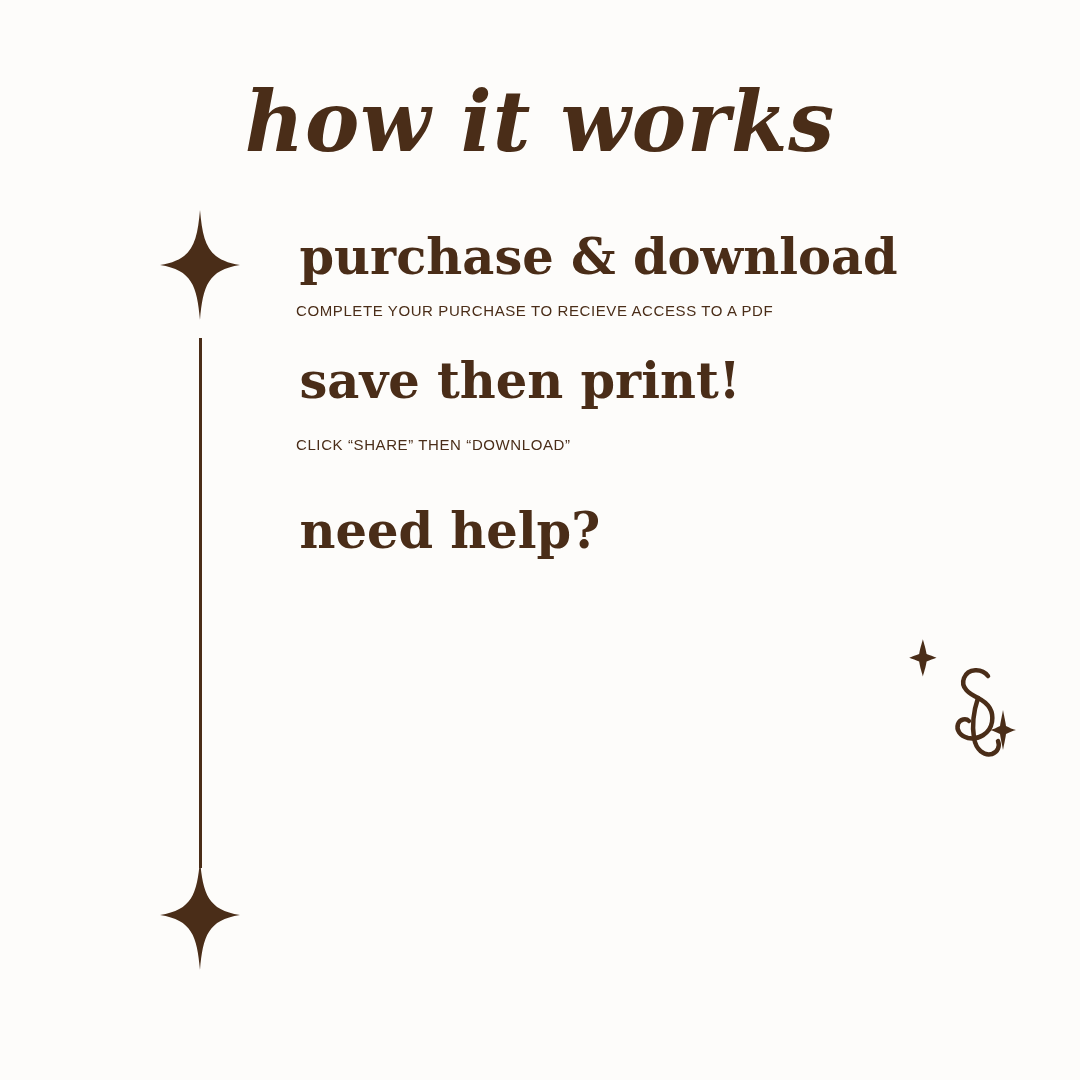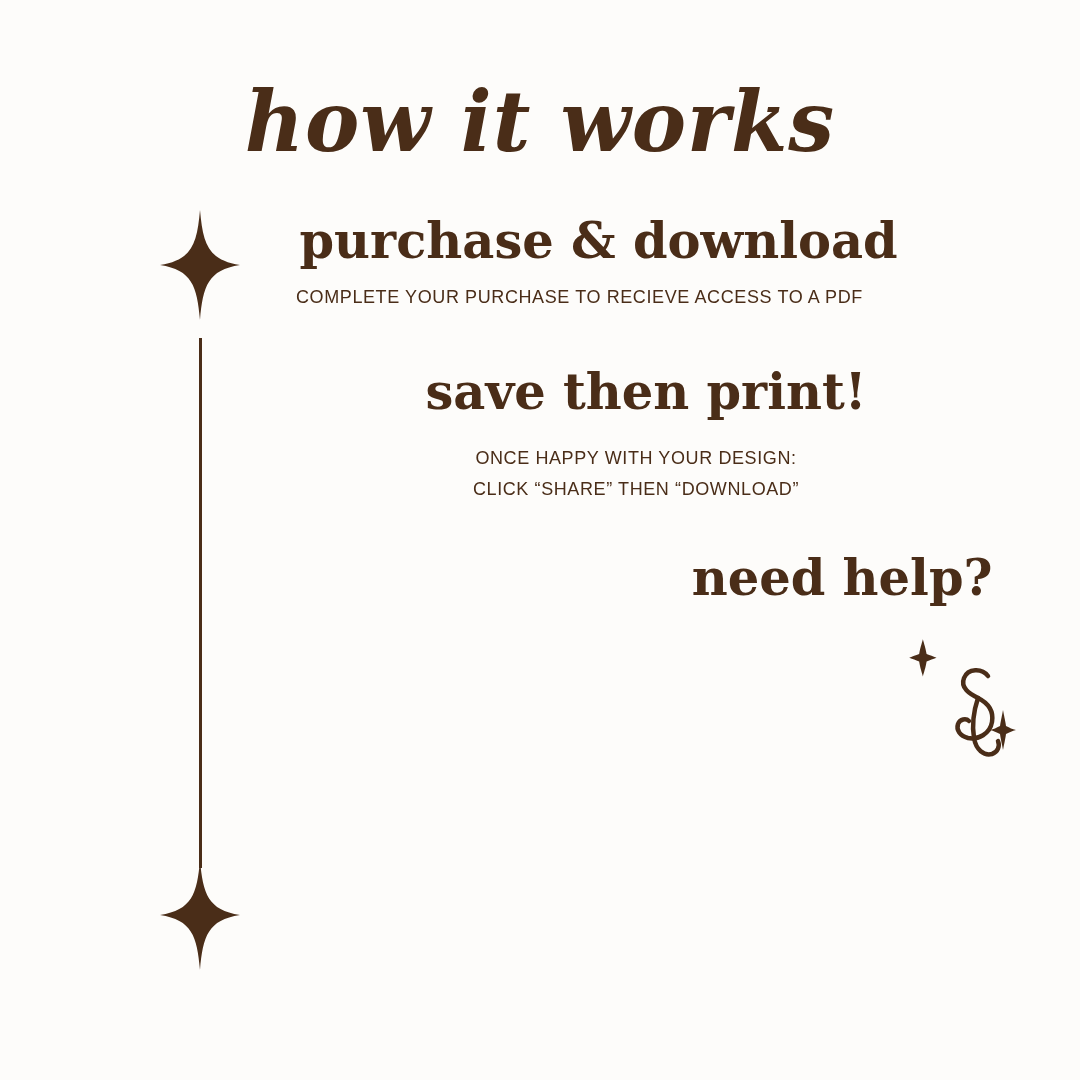--- a/index.html
+++ b/index.html
@@ -93,7 +93,7 @@
     max-width: 680px;
   }
 
-  .blk-purchase { margin-top: 0px; }
+  .blk-purchase { margin-top: 16px; }
   .blk-purchase .heading { margin-bottom: 14px; }
   .blk-make { margin-top: 46px; }
   .blk-make .heading { margin-bottom: 28px; }

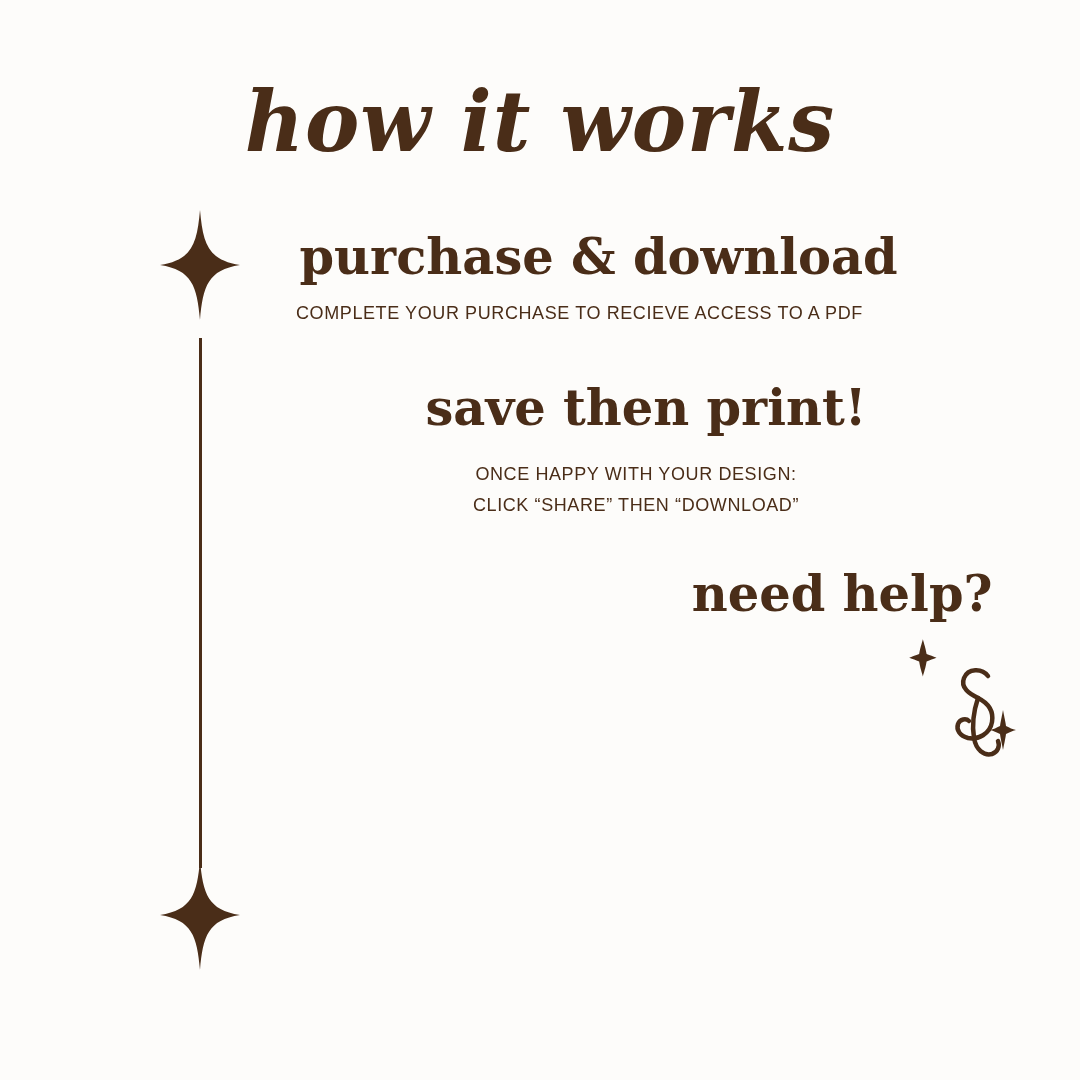--- a/index.html
+++ b/index.html
@@ -84,7 +84,7 @@
 
   .body-text {
     font-family: "Liberation Sans", sans-serif;
-    font-size: 18px;
+    font-size: 15px;
     letter-spacing: 0.6px;
     line-height: 1.72;
     color: #4a2d18;

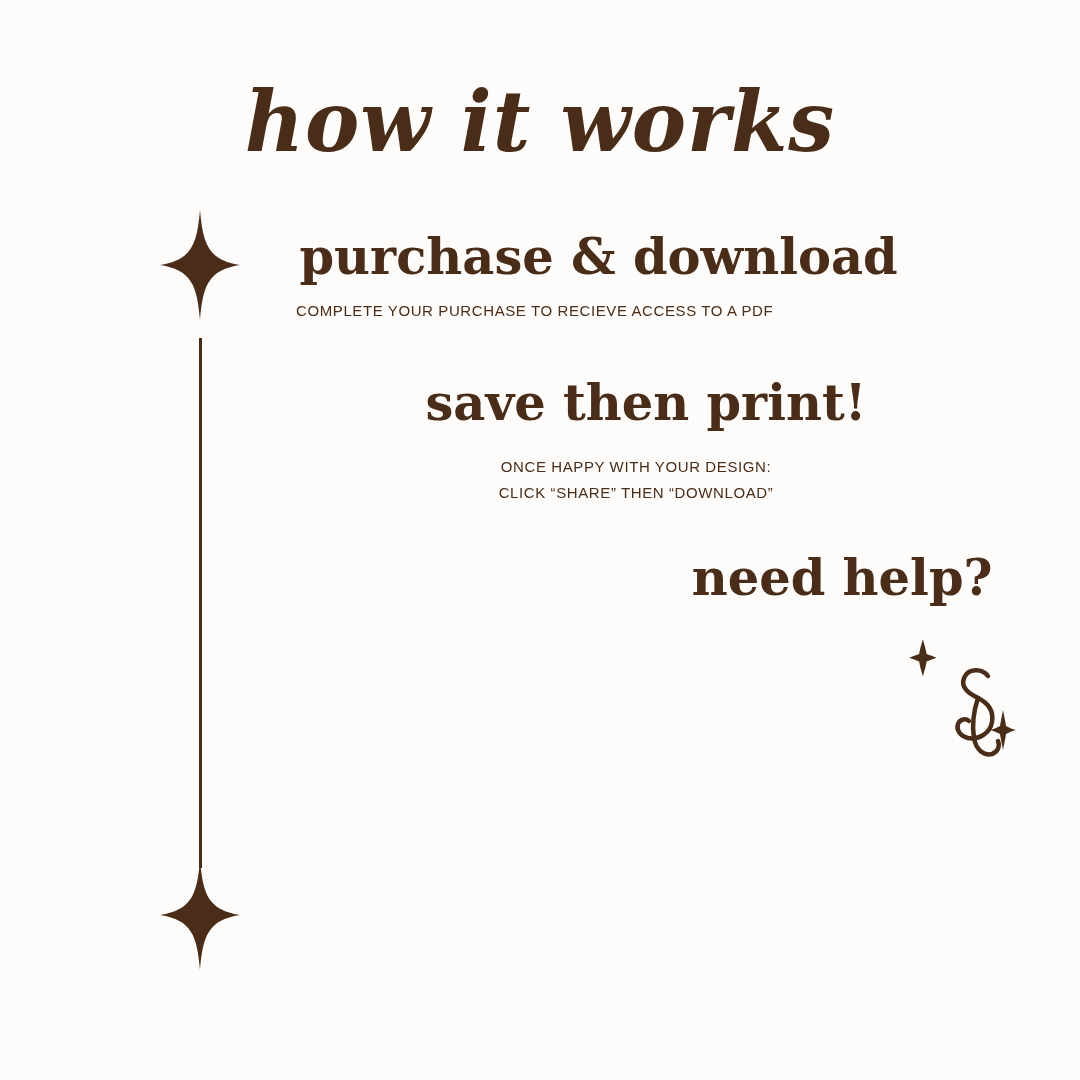--- a/index.html
+++ b/index.html
@@ -97,7 +97,7 @@
   .blk-purchase .heading { margin-bottom: 14px; }
   .blk-make { margin-top: 46px; }
   .blk-make .heading { margin-bottom: 28px; }
-  .blk-save { margin-top: 52px; text-align: center; }
+  .blk-save { margin-top: 30px; }
   .blk-save .heading { margin-bottom: 24px; }
   .blk-help { margin-top: 46px; text-align: right; }
   .blk-help .heading { margin-bottom: 18px; }

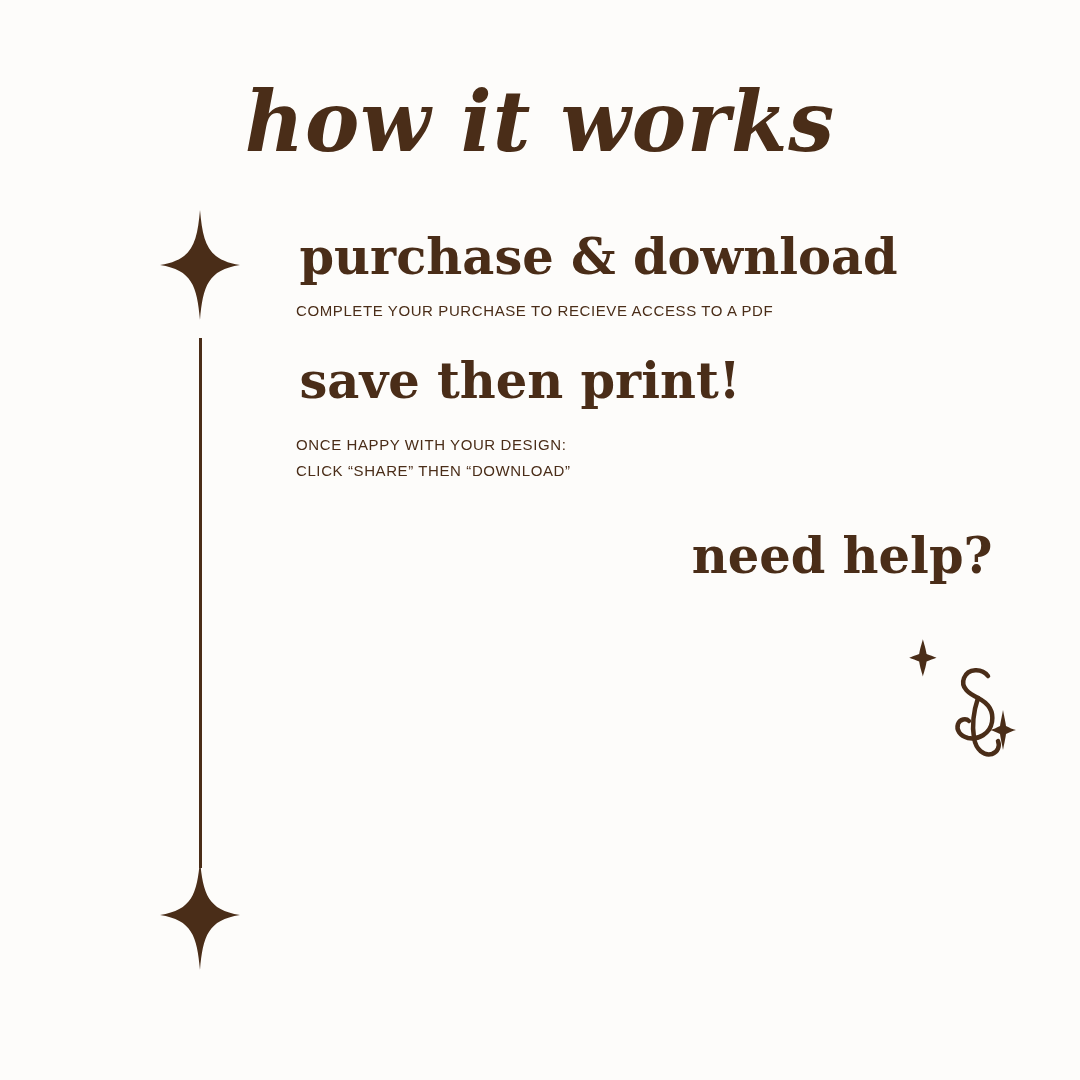--- a/index.html
+++ b/index.html
@@ -138,7 +138,6 @@
 
     <div class="block blk-save">
       <h2 class="heading">save then print!</h2>
-      <p class="body-text">ONCE HAPPY WITH YOUR DESIGN:</p>
       <p class="body-text">CLICK “SHARE” THEN “DOWNLOAD”</p>
     </div>
 

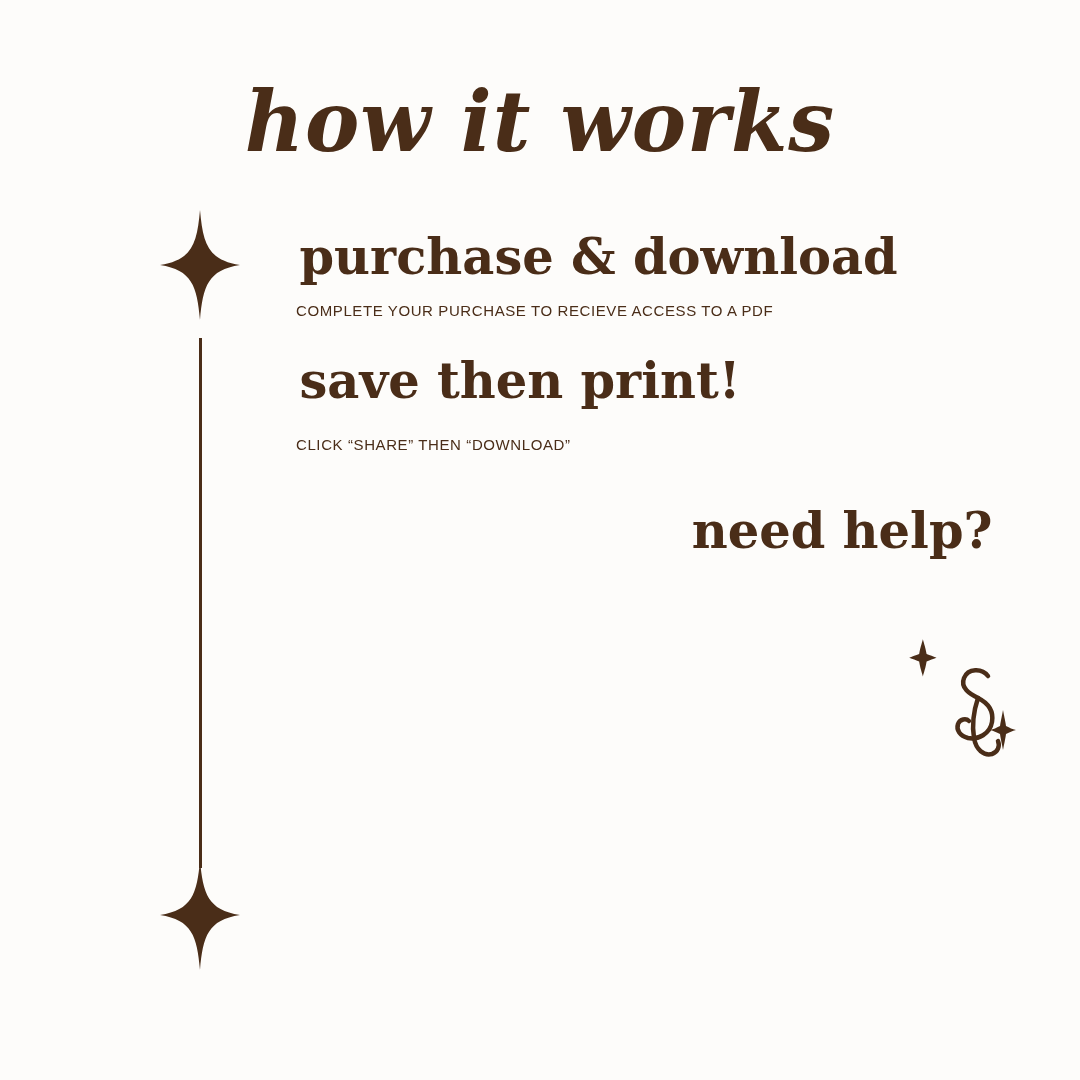--- a/index.html
+++ b/index.html
@@ -99,7 +99,7 @@
   .blk-make .heading { margin-bottom: 28px; }
   .blk-save { margin-top: 30px; }
   .blk-save .heading { margin-bottom: 24px; }
-  .blk-help { margin-top: 46px; text-align: right; }
+  .blk-help { margin-top: 46px; }
   .blk-help .heading { margin-bottom: 18px; }
 
   

